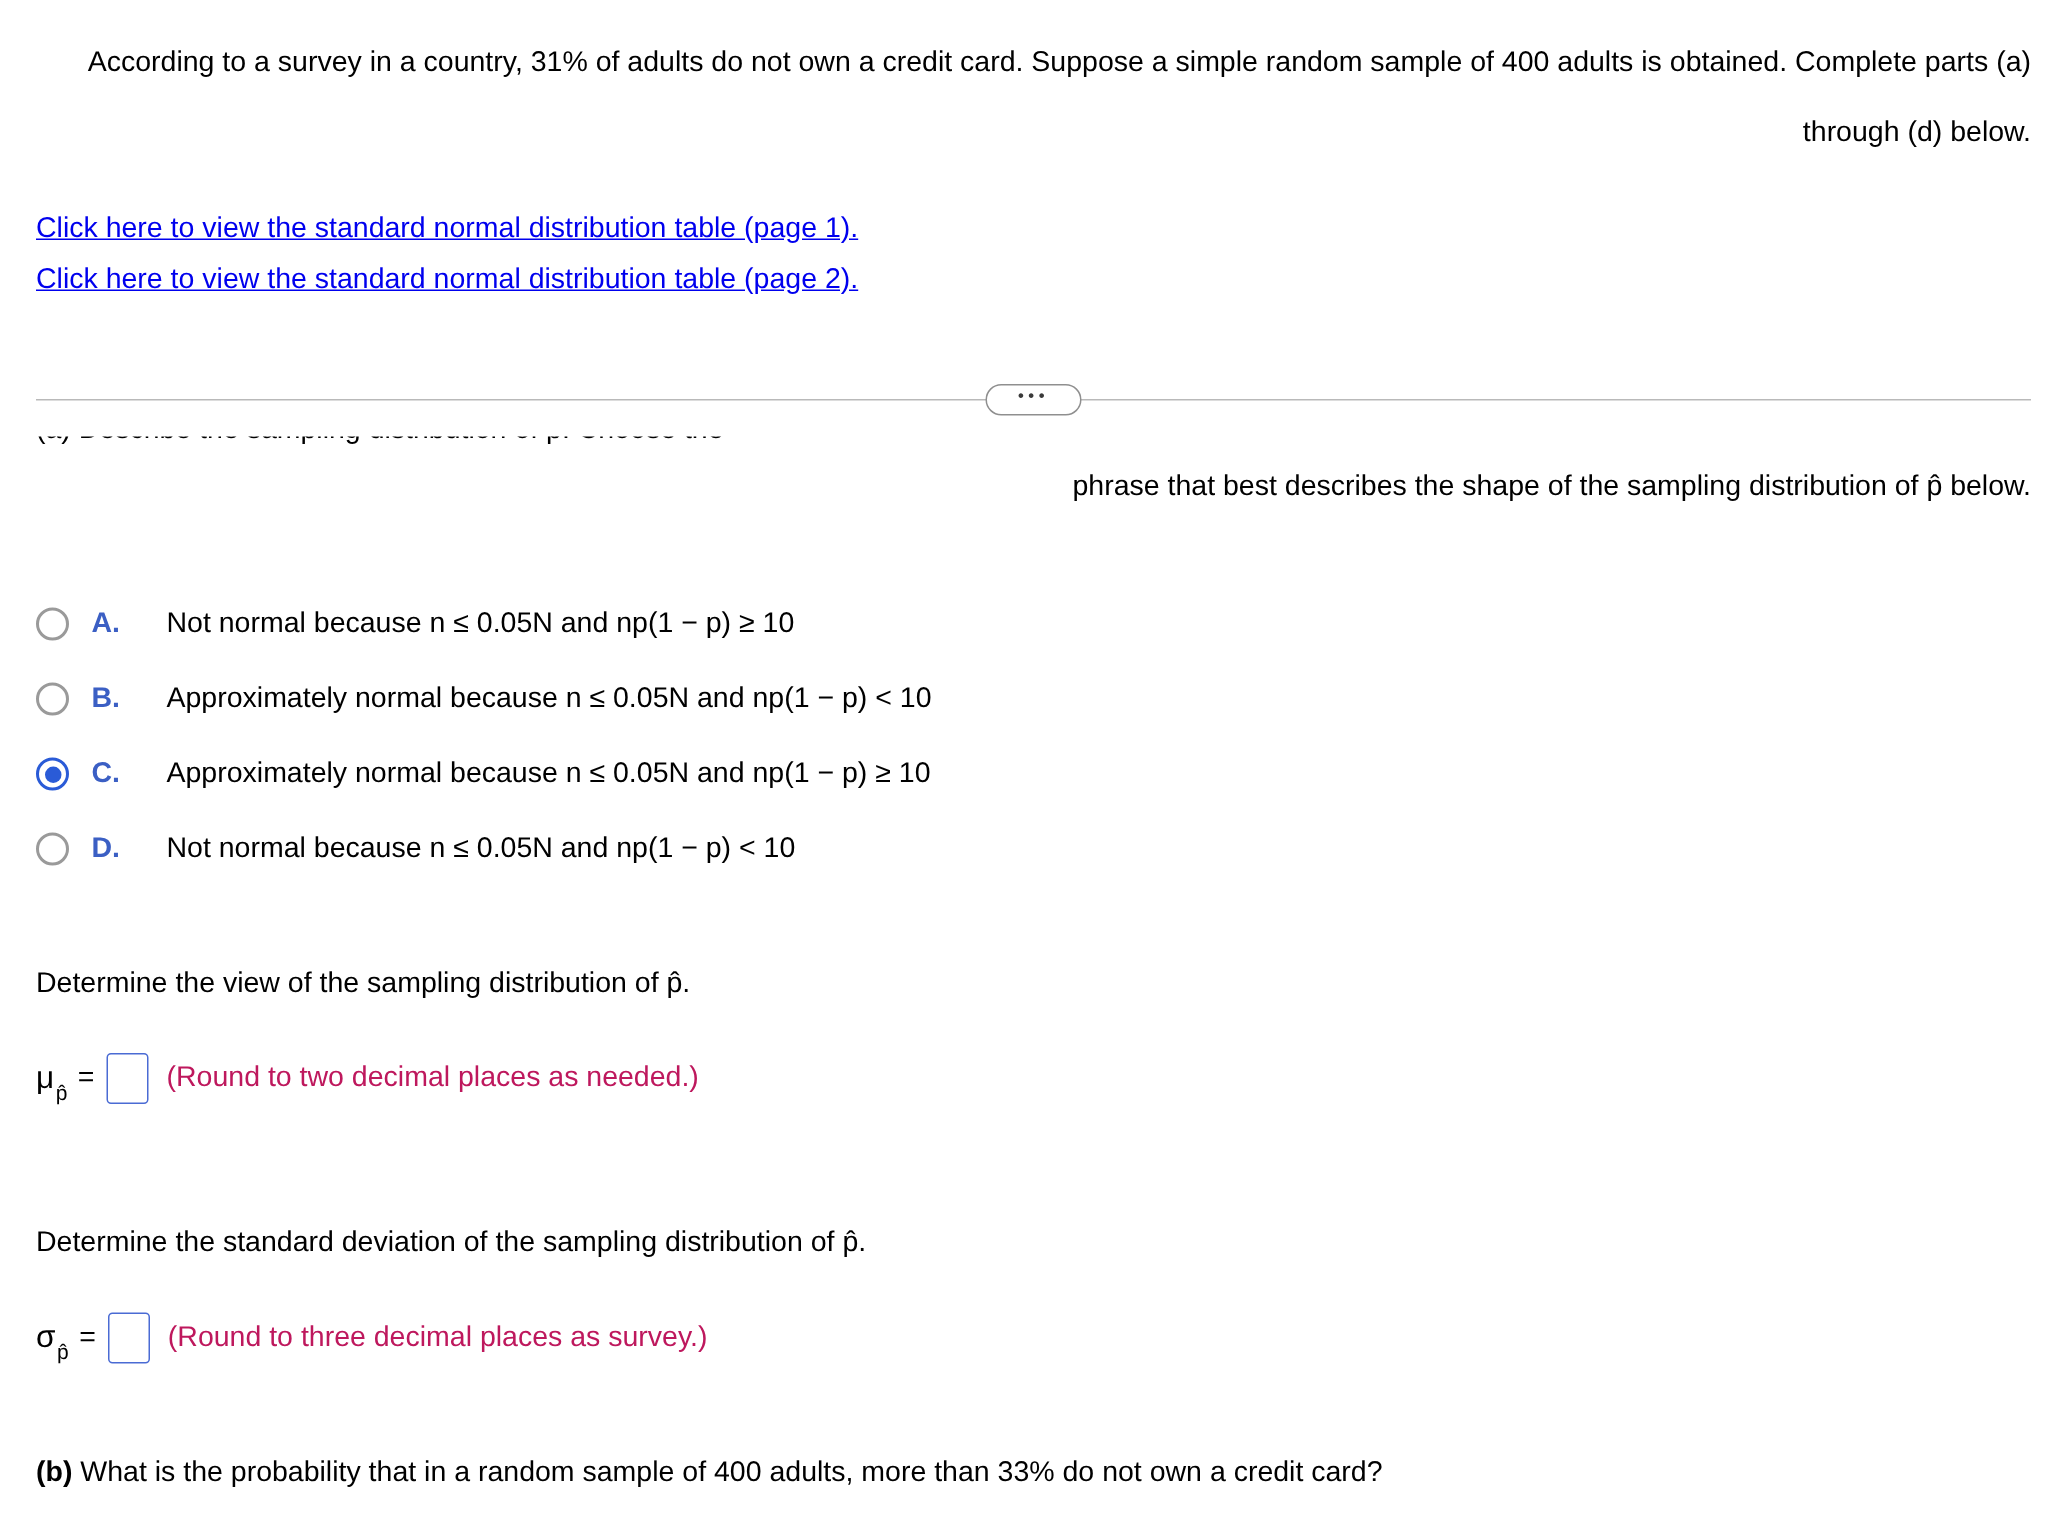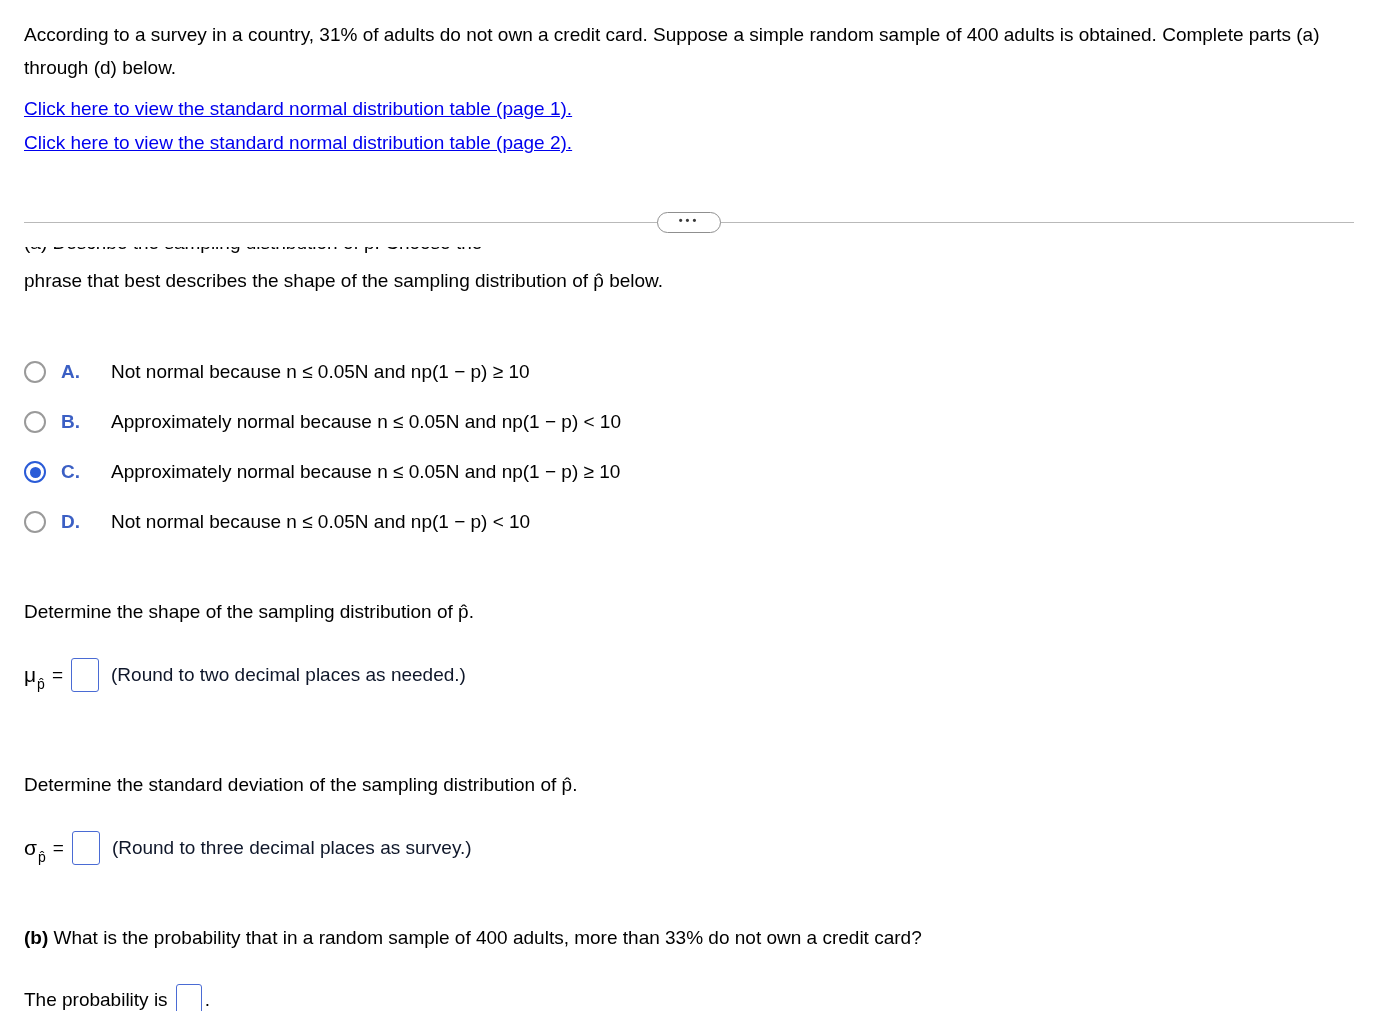--- a/index.html
+++ b/index.html
@@ -14,8 +14,9 @@
     overflow: hidden;
   }
   .intro {
-    line-height: 33px;
+    line-height: 47px;
     max-width: 1340px;
+    text-align: right;
   }
   .links { margin-top: 8px; }
   .links a {

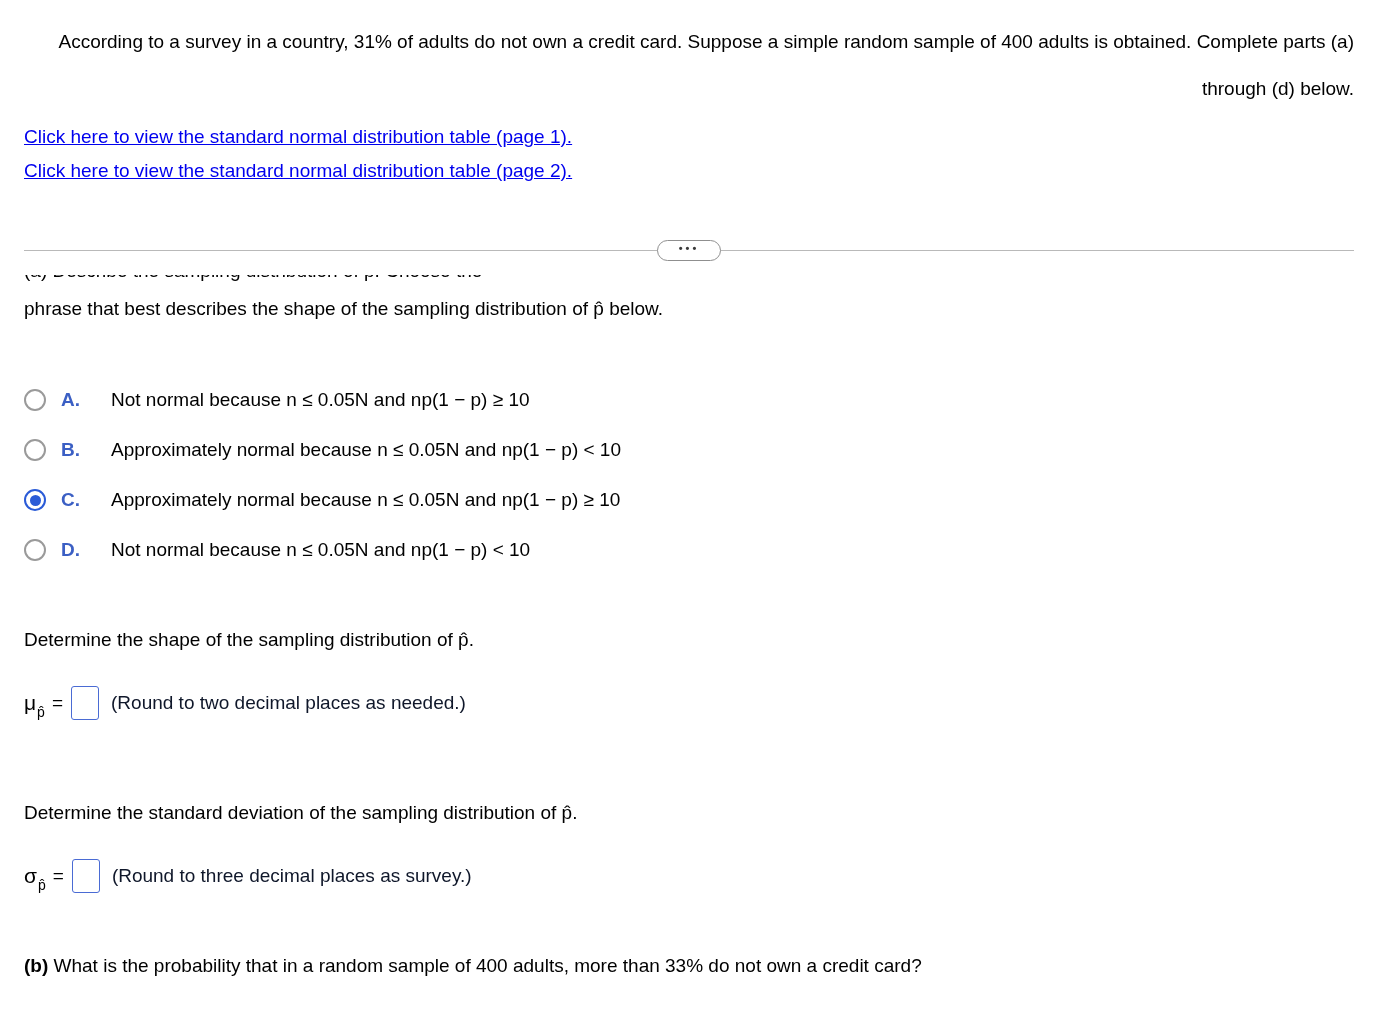--- a/index.html
+++ b/index.html
@@ -18,7 +18,7 @@
     max-width: 1340px;
     text-align: right;
   }
-  .links { margin-top: 8px; }
+  .links { margin-top: 24px; }
   .links a {
     display: block;
     color: #0000EE;

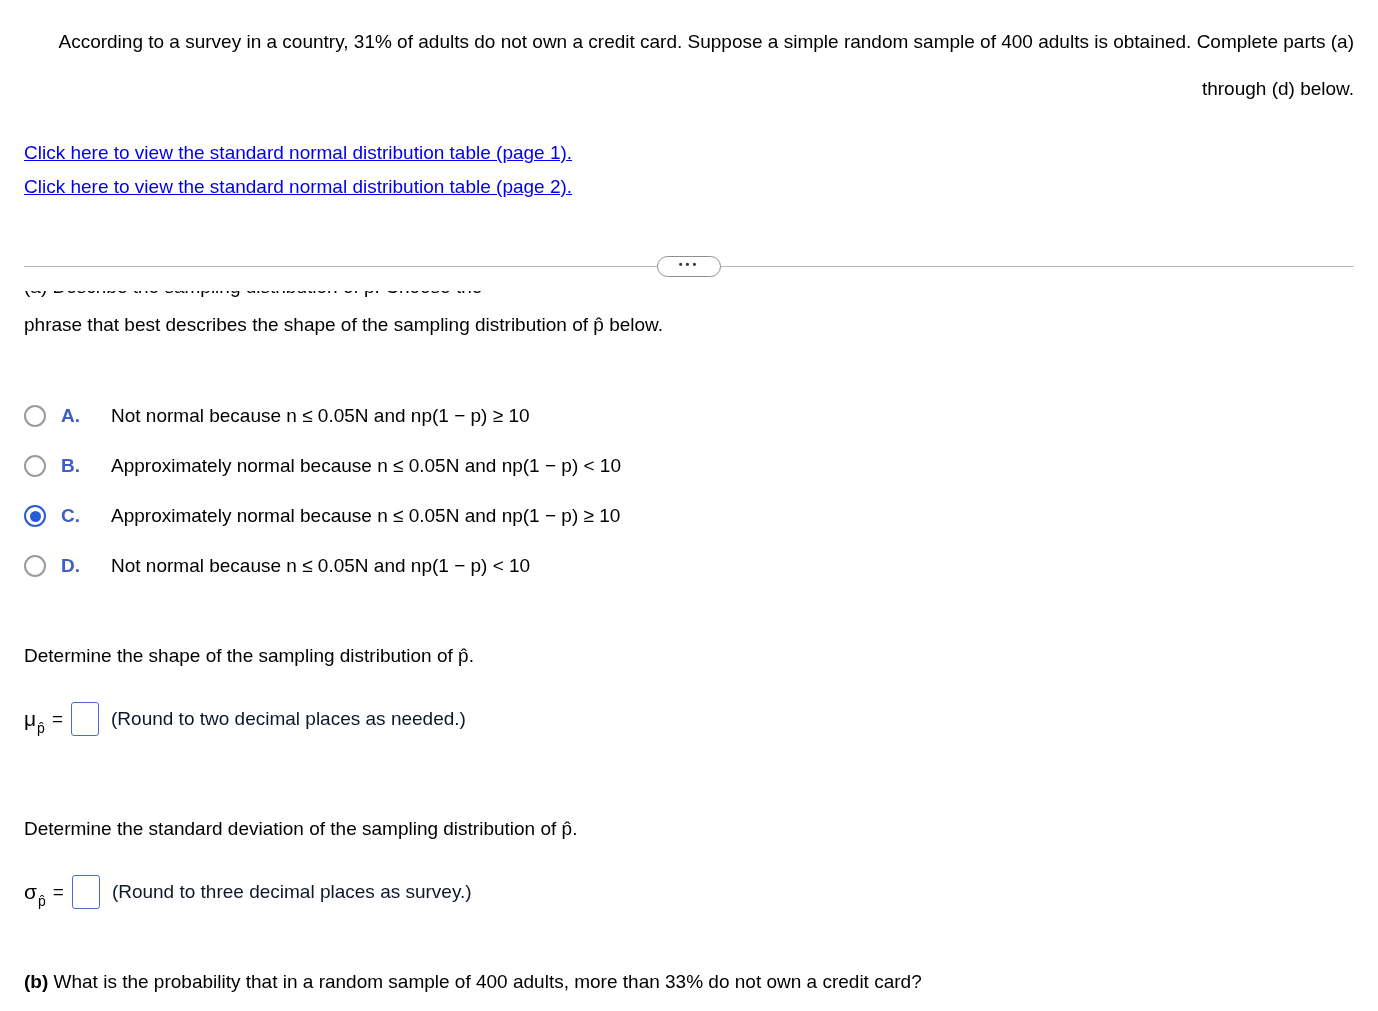--- a/index.html
+++ b/index.html
@@ -69,6 +69,7 @@
   .question-line {
     margin-top: 6px;
     line-height: 33px;
+    text-align: right;
   }
   .options { margin-top: 50px; }
   .option-row {

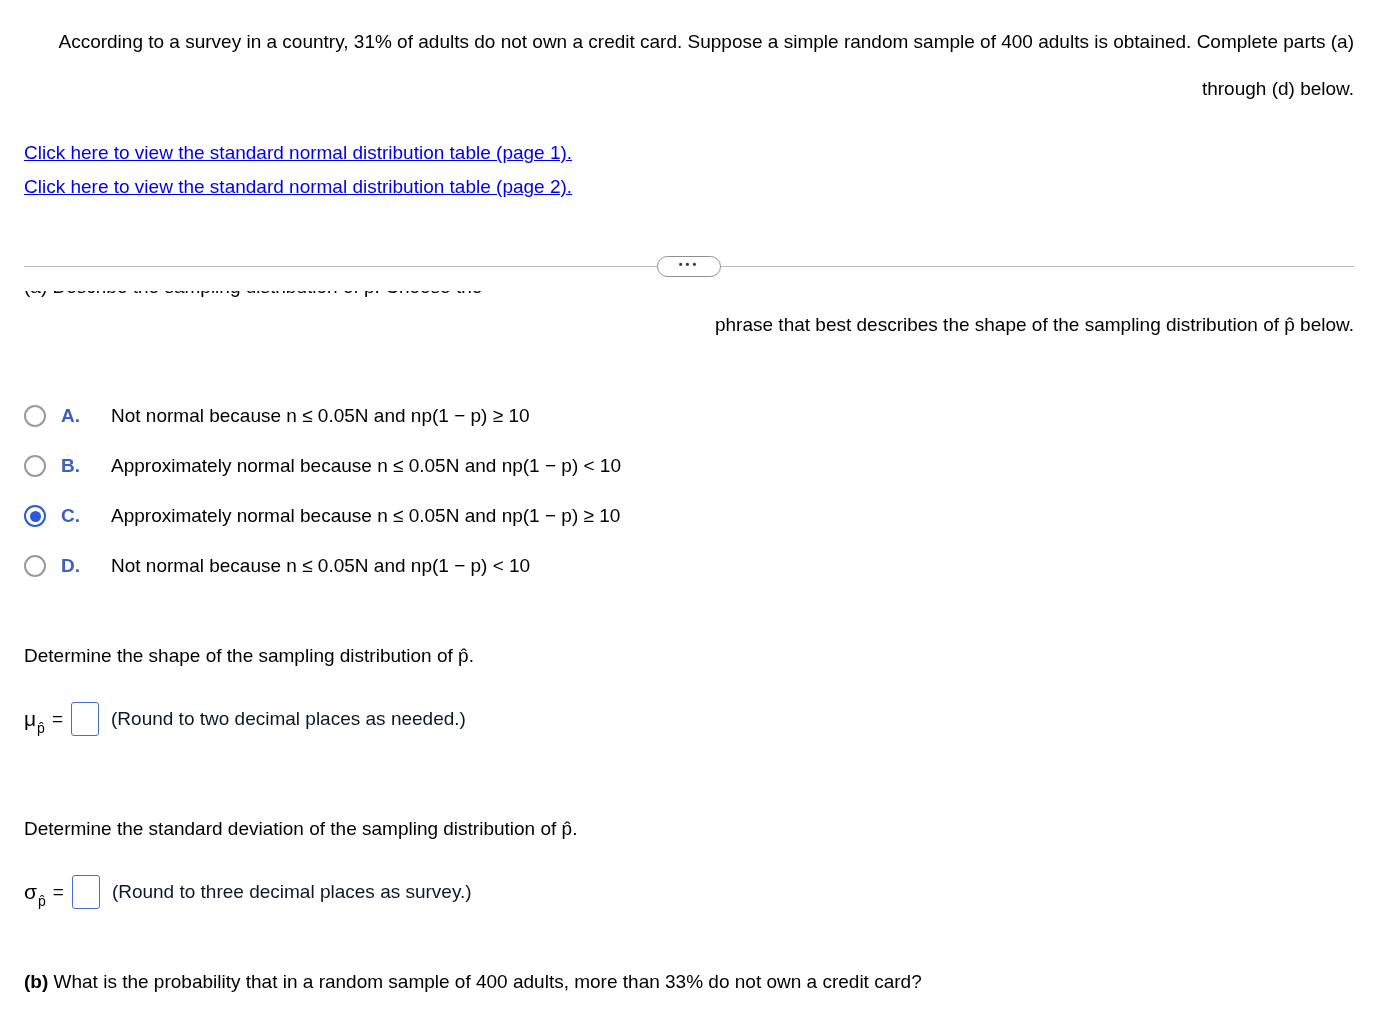--- a/index.html
+++ b/index.html
@@ -208,7 +208,7 @@
   </div>
 </div>
 
-<div class="prompt mean">Determine the shape of the sampling distribution of p̂.</div>
+<div class="prompt mean">Determine the view of the sampling distribution of p̂.</div>
 
 <div class="answer-row">
   <span class="sym-cluster">

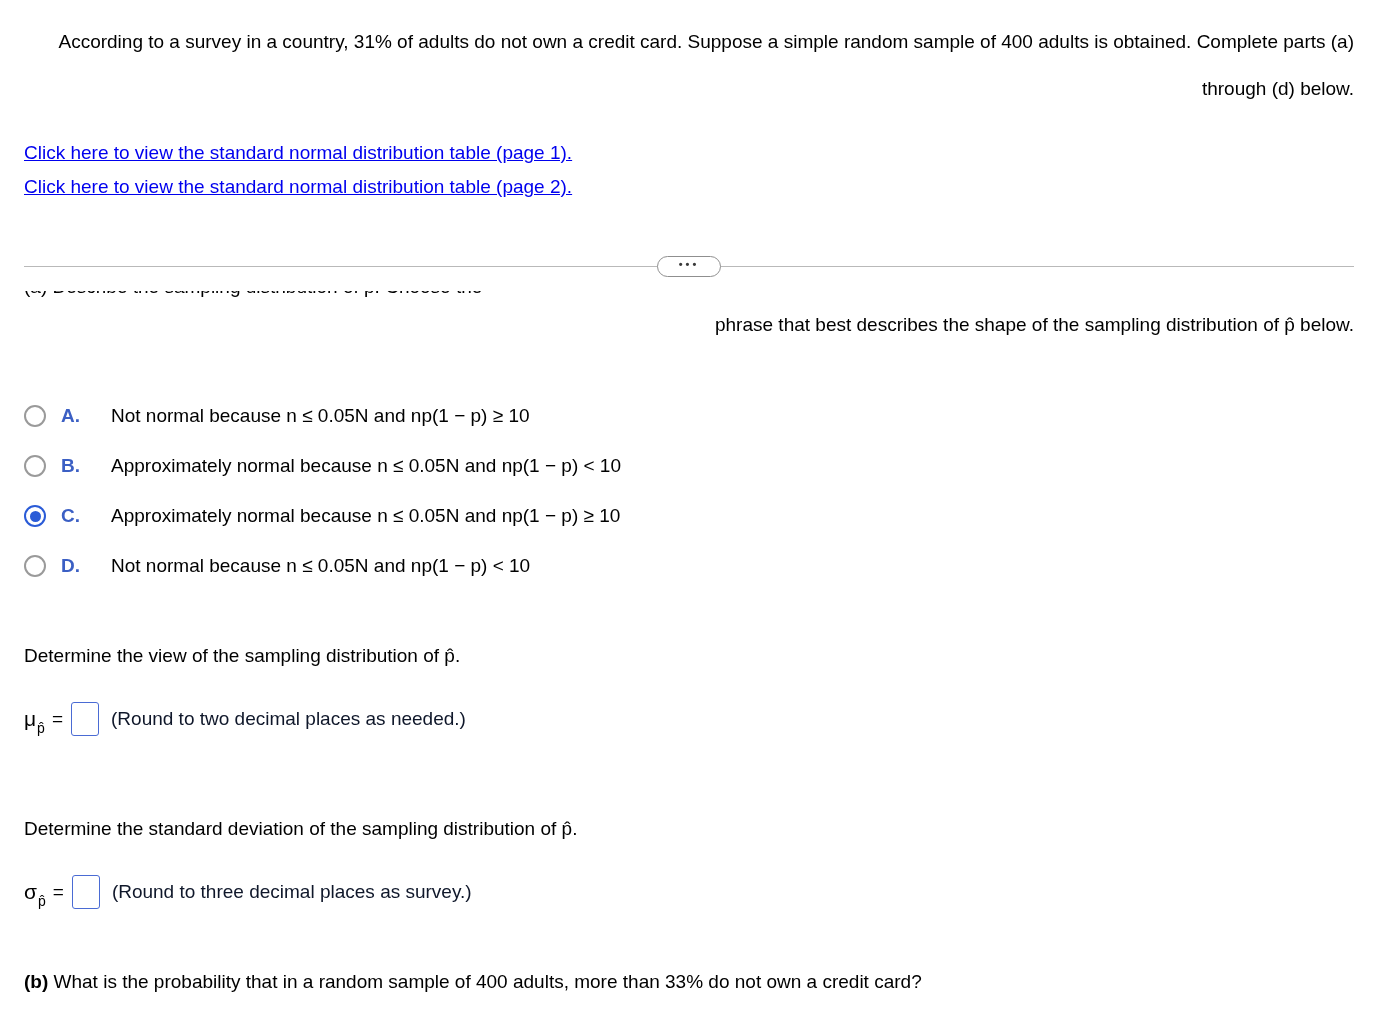--- a/index.html
+++ b/index.html
@@ -135,7 +135,7 @@
     background: #fff;
   }
   .hint {
-    color: #0f172a;
+    color: #be185d;
     margin-left: 12px;
   }
   .part-b {

